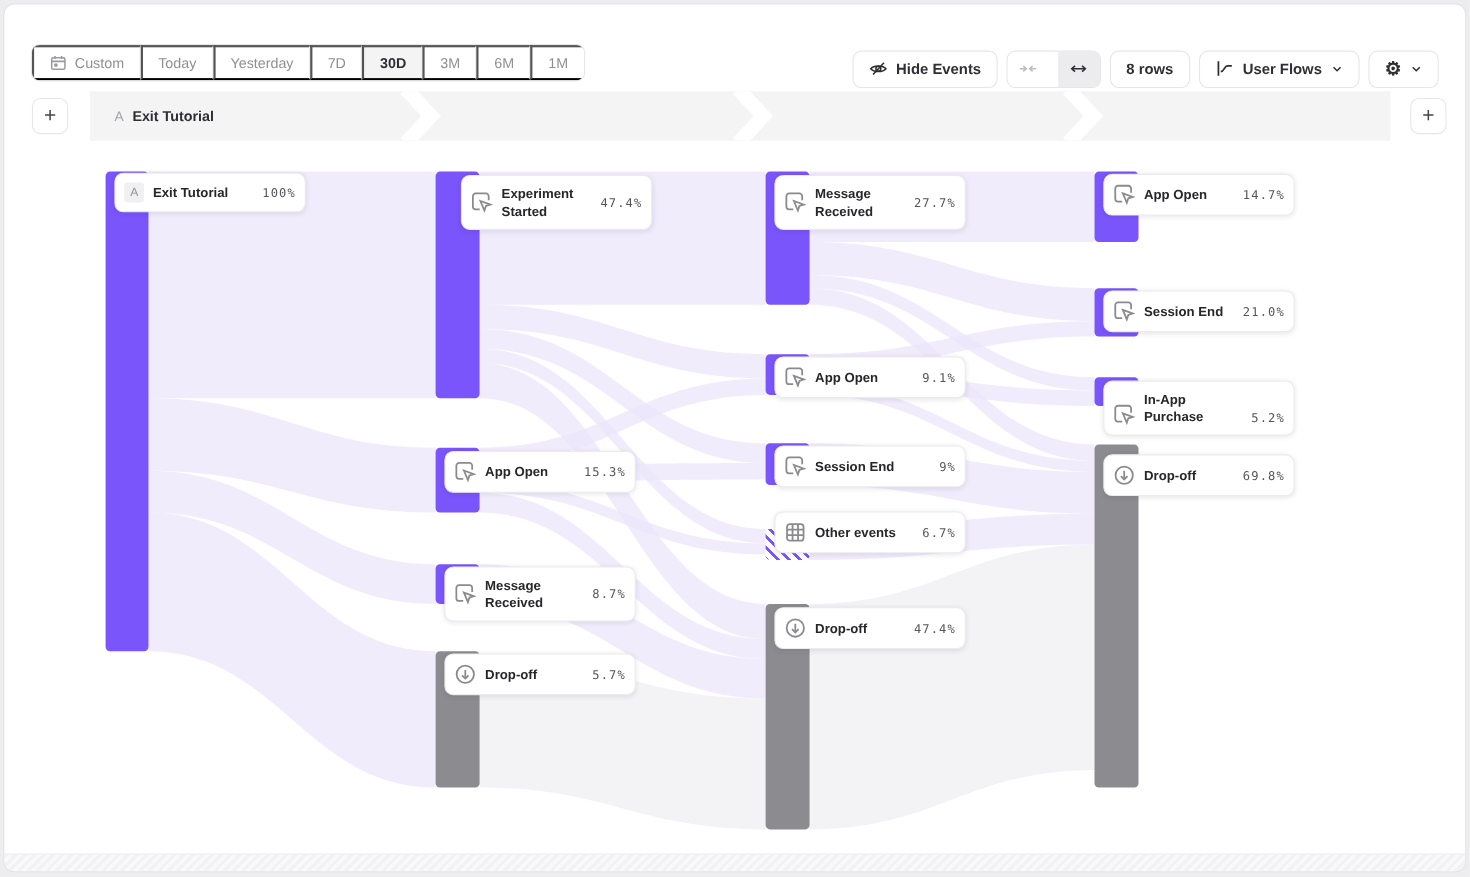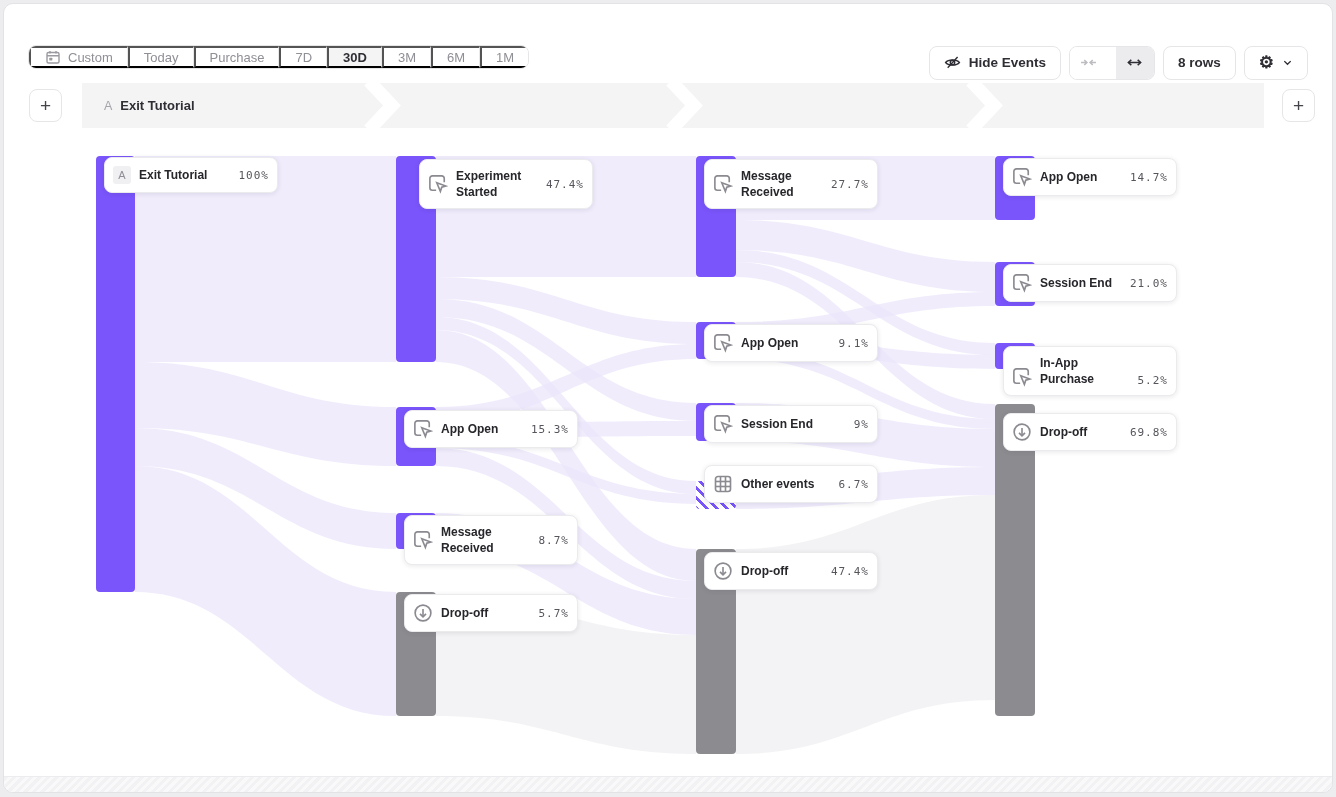--- a/index.html
+++ b/index.html
@@ -15,7 +15,7 @@
   .toolbar { position:absolute; left:24px; right:24px; top:22px; height:34px;
     display:flex; justify-content:space-between; align-items:center; }
   .seg-group { display:flex; border:1px solid #e6e6e9; border-radius:8px; background:#fff;
-    overflow:hidden; height:24px;margin-top:28px; }
+    overflow:hidden; height:34px;margin-top:28px; }
   .seg-btn { display:flex; align-items:center; gap:7px; padding:0 14px; font-size:13px;
     color:#8f8f96; border-right:1px solid #e9e9ec; cursor:pointer; background:#fff;
     font-family:inherit; white-space:nowrap; }

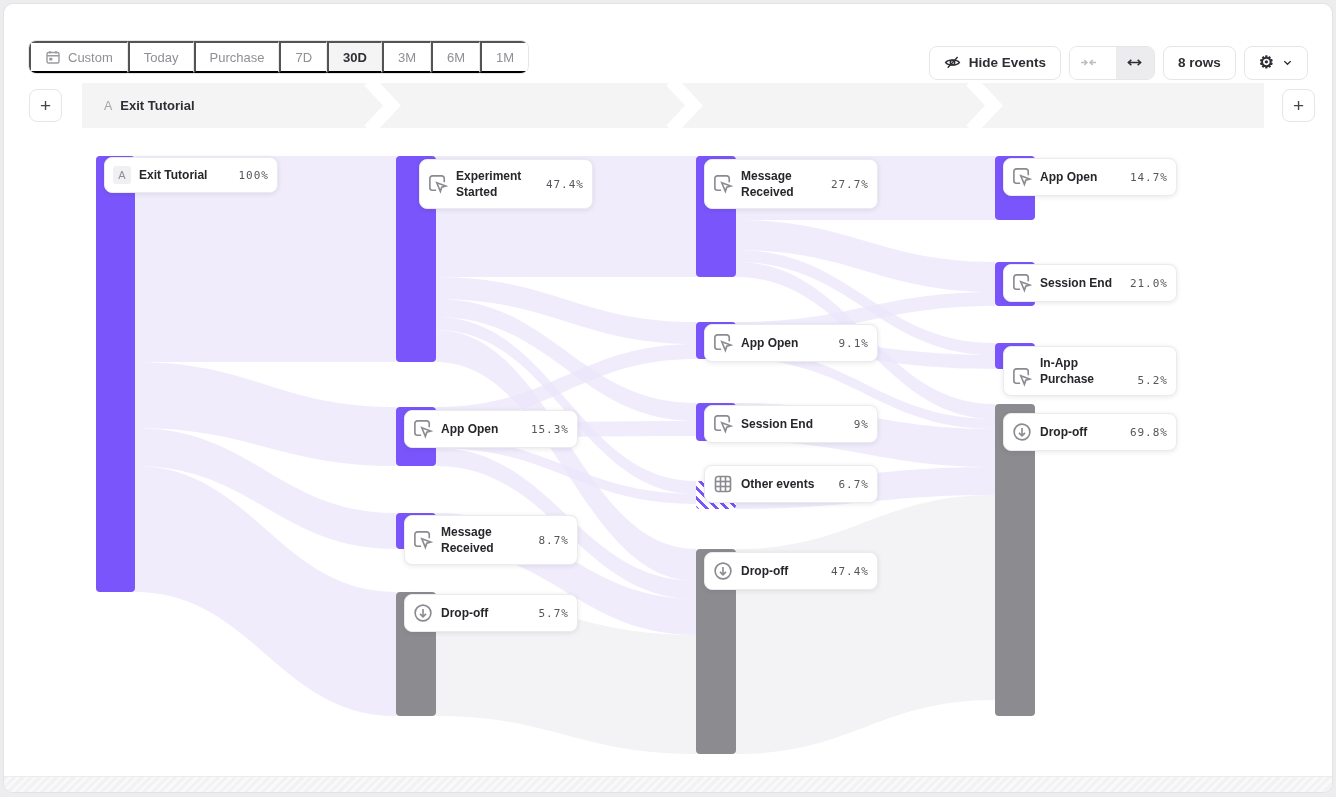--- a/index.html
+++ b/index.html
@@ -83,7 +83,7 @@
           <span>Today</span>
         </button>
         <button class="seg-btn">
-          <span>Purchase</span>
+          <span>Yesterday</span>
         </button>
         <button class="seg-btn">
           <span>7D</span>

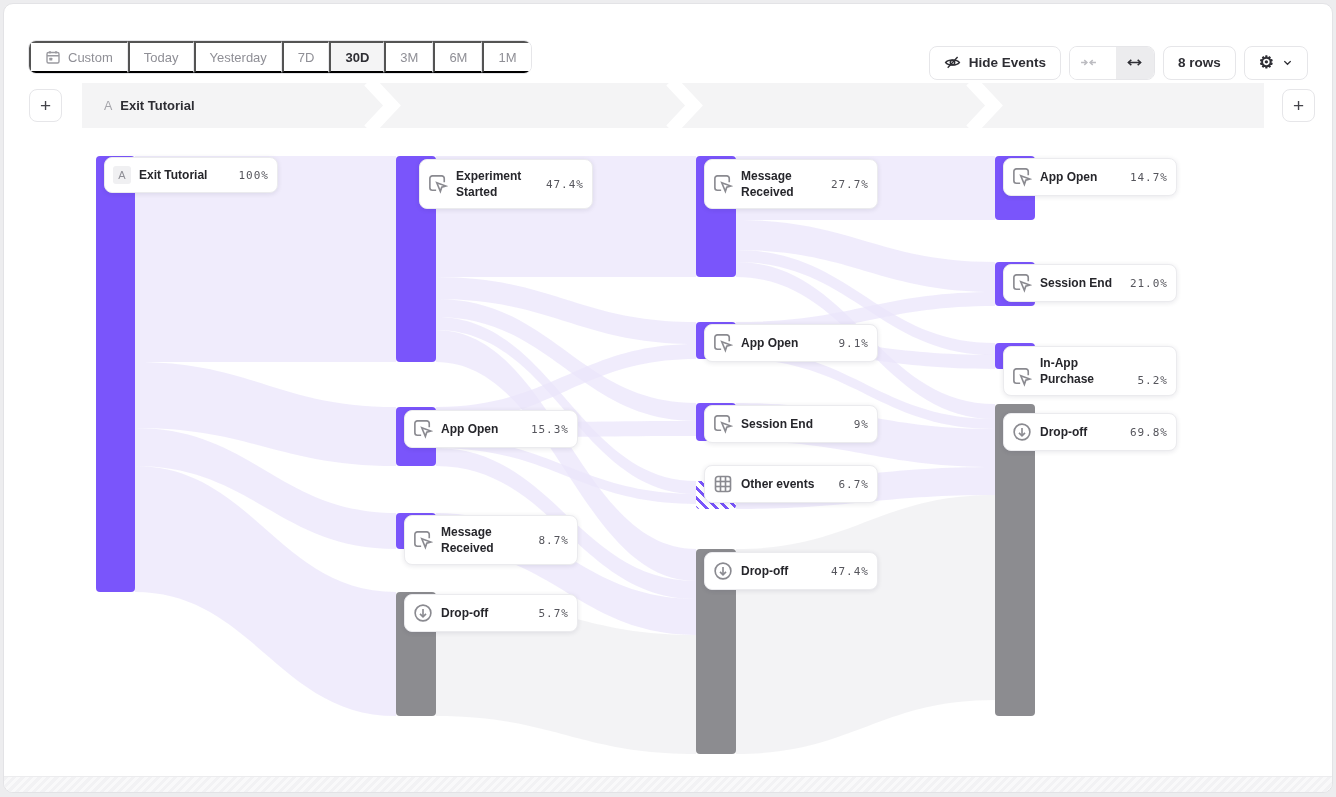--- a/index.html
+++ b/index.html
@@ -131,6 +131,20 @@
       </div>
       <button class="tool-btn">
         <span>8 rows</span>
+      </button>
+      <button class="tool-btn">
+        <span class="icon-box">
+          <svg width="17" height="17" viewBox="0 0 16 16" fill="none" stroke="#2e2e34" stroke-width="1.5">
+            <path d="M2.5 1.5 V14"></path>
+            <path d="M4.5 10.5 C7.5 10.5 7.5 5.5 10.2 5.5 L14 5.5"></path>
+          </svg>
+        </span>
+        <span>User Flows</span>
+        <span class="icon-box">
+          <svg width="11" height="11" viewBox="0 0 12 12" fill="none" stroke="#2e2e34" stroke-width="1.5">
+            <path d="M2.5 4.5 L6 8 L9.5 4.5"></path>
+          </svg>
+        </span>
       </button>
       <button class="tool-btn">
         <span class="gear-glyph">⚙</span>

